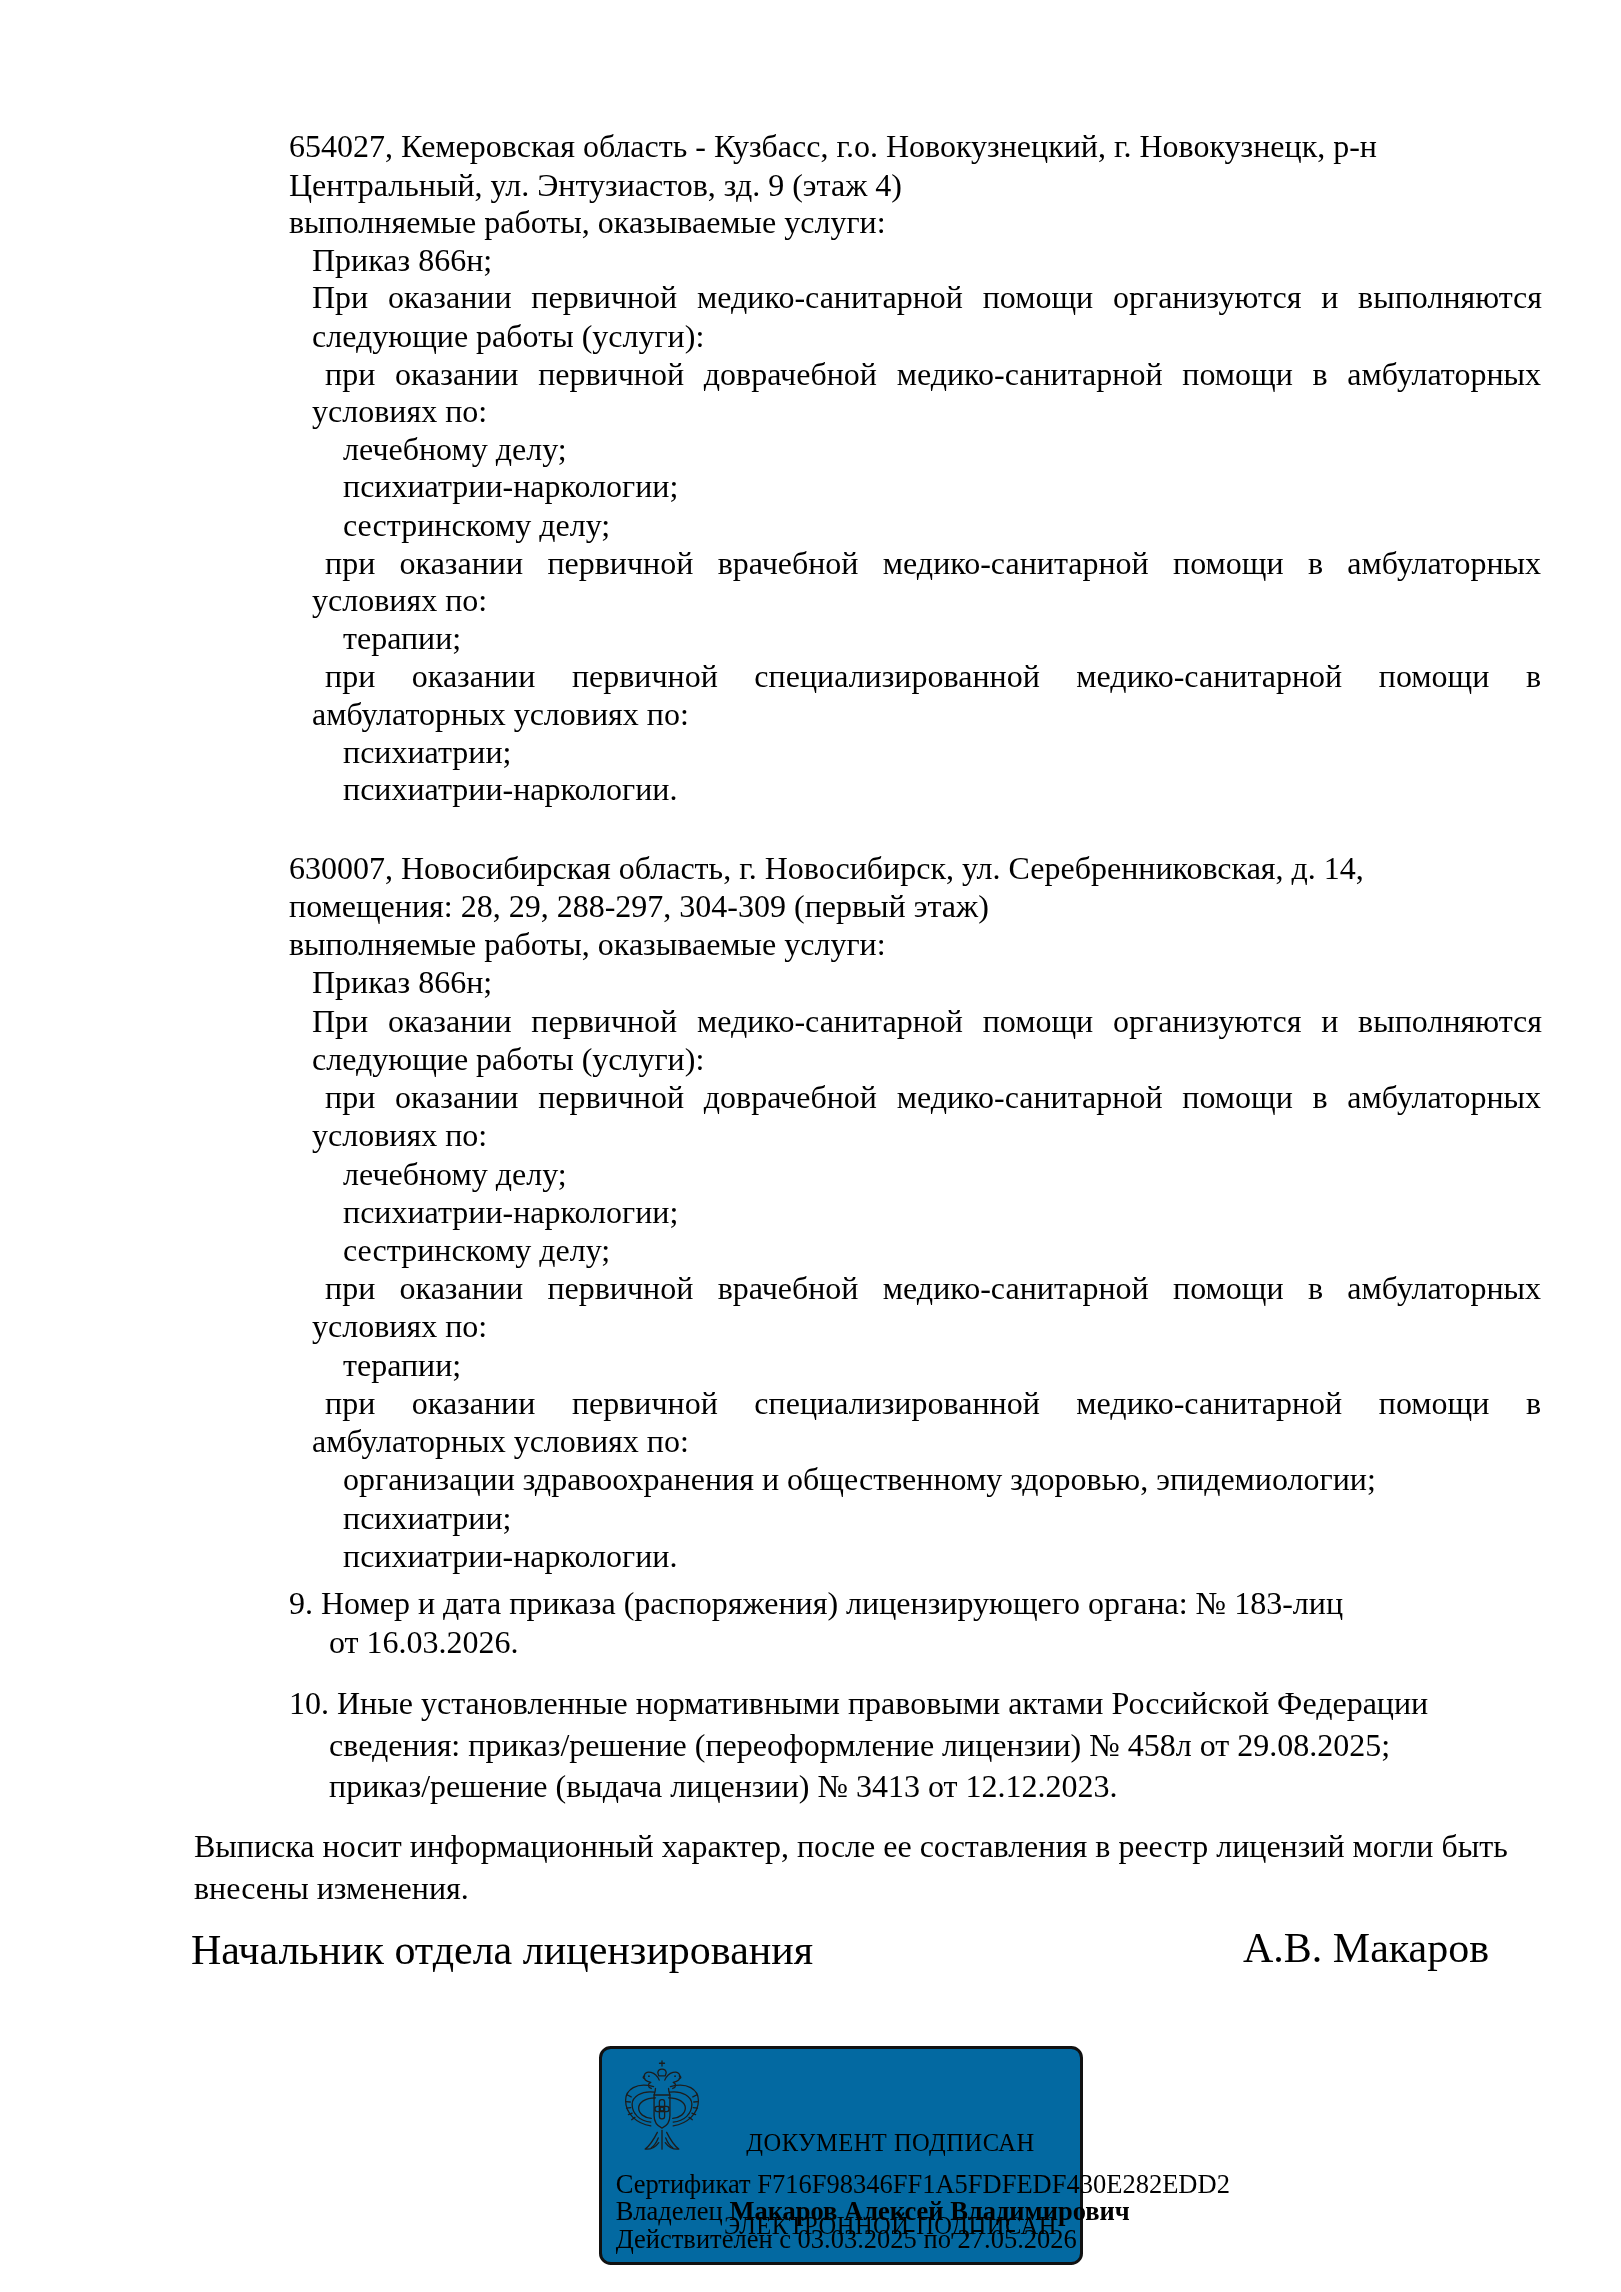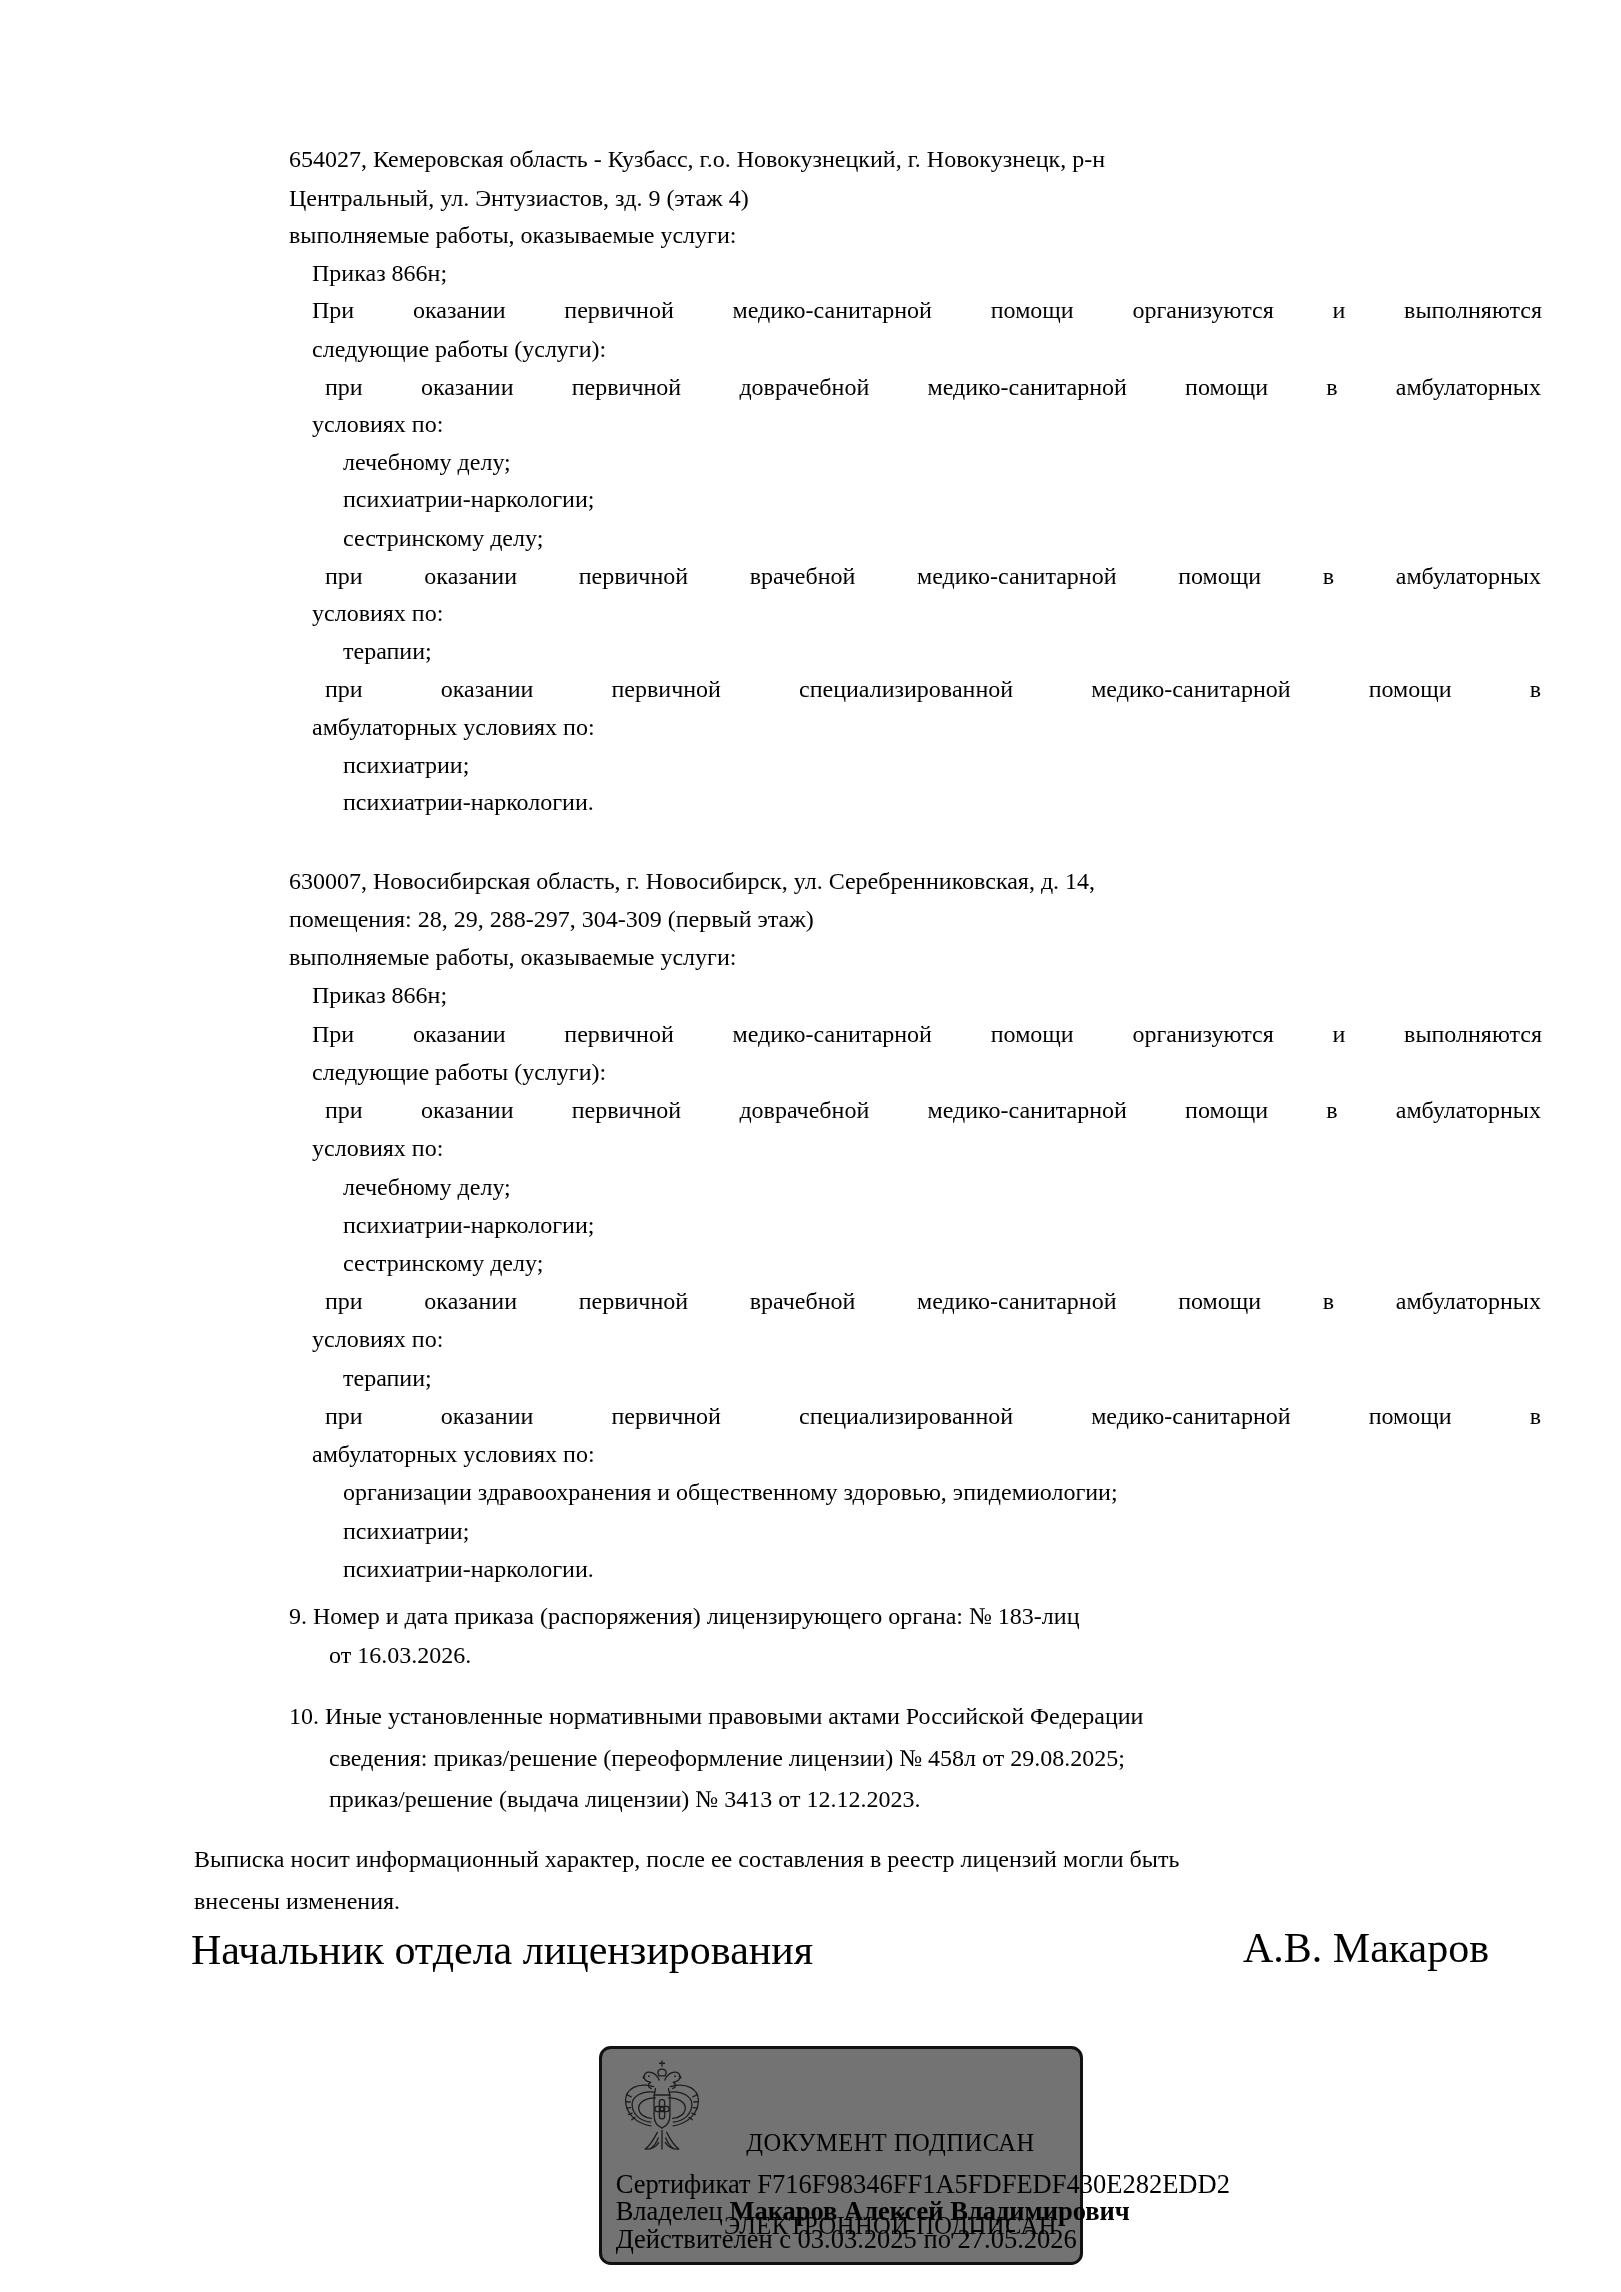--- a/index.html
+++ b/index.html
@@ -18,11 +18,10 @@
   }
   .line {
     position: absolute;
-    font-size: 24px;
+    font-size: 32px;
     line-height: 1.12;
     white-space: pre;
     color: #000000;
-    margin-top: 17px;
   }
   .line.j {
     white-space: normal;

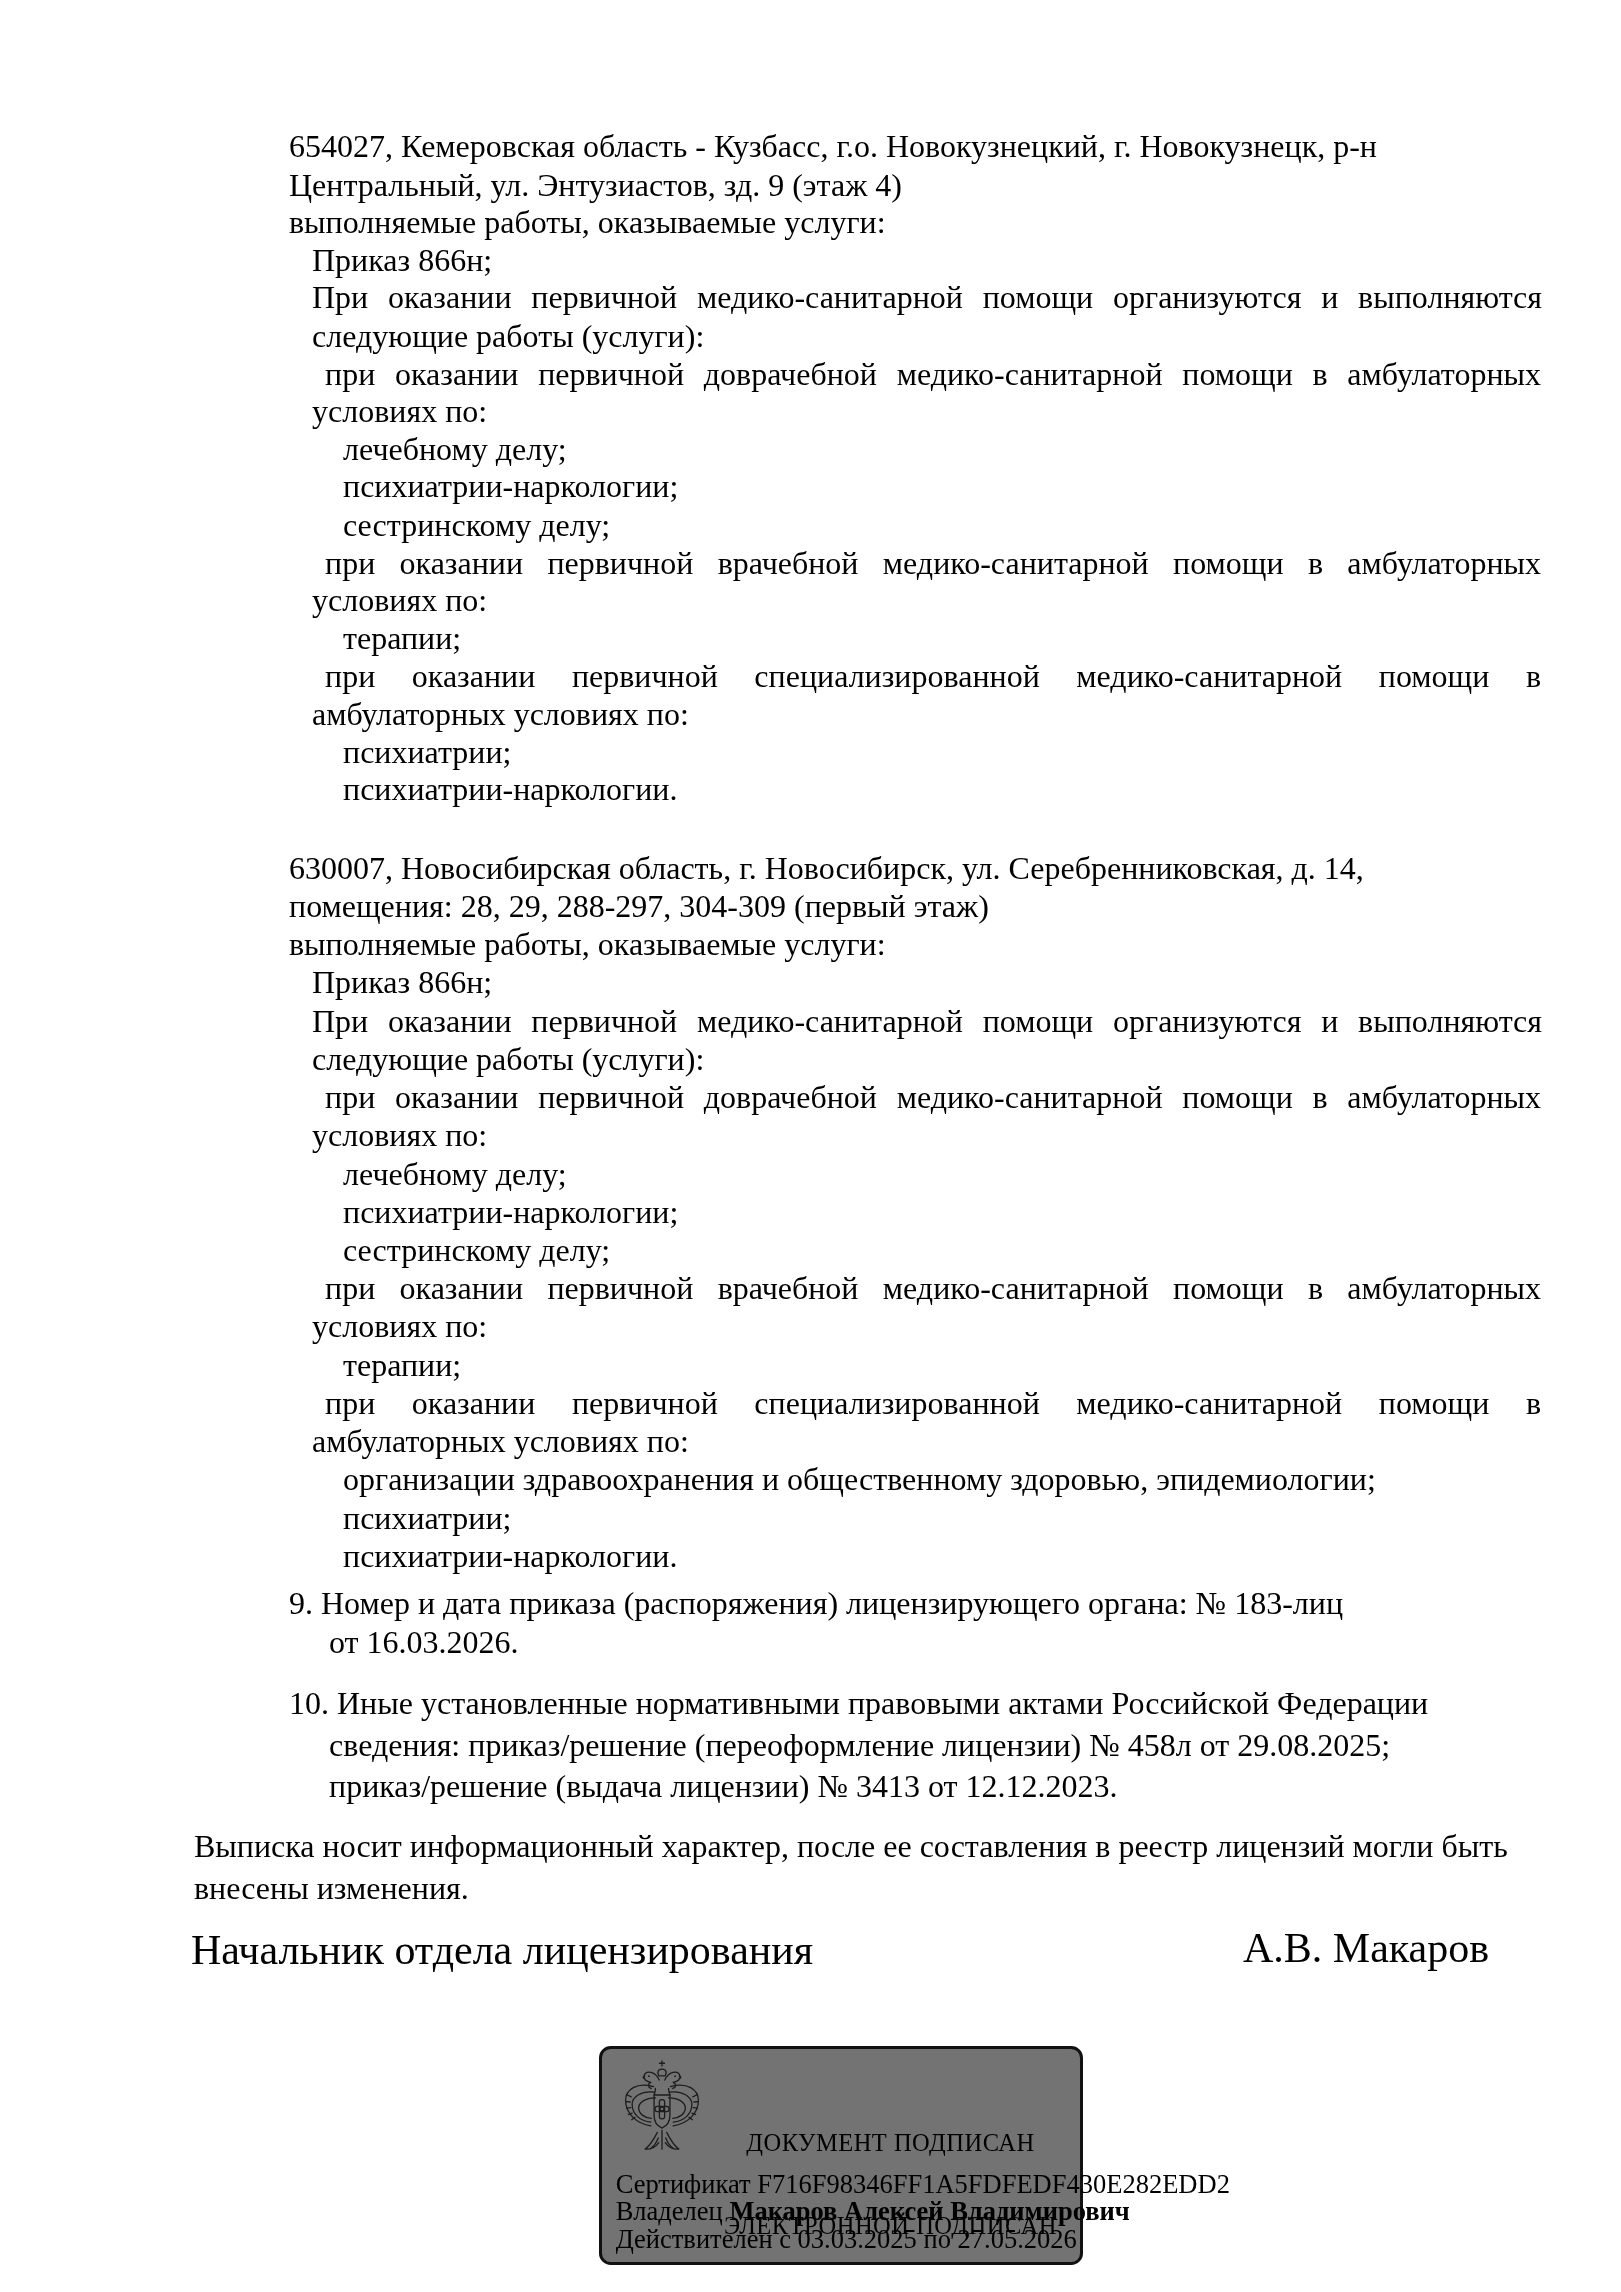--- a/index.html
+++ b/index.html
@@ -43,7 +43,7 @@
     border: 3.9px solid #111111;
     border-radius: 11.8px;
     box-sizing: border-box;
-    background: #737373;
+    background: #0369a1;
   }
   .stamp-emblem {
     position: absolute;

